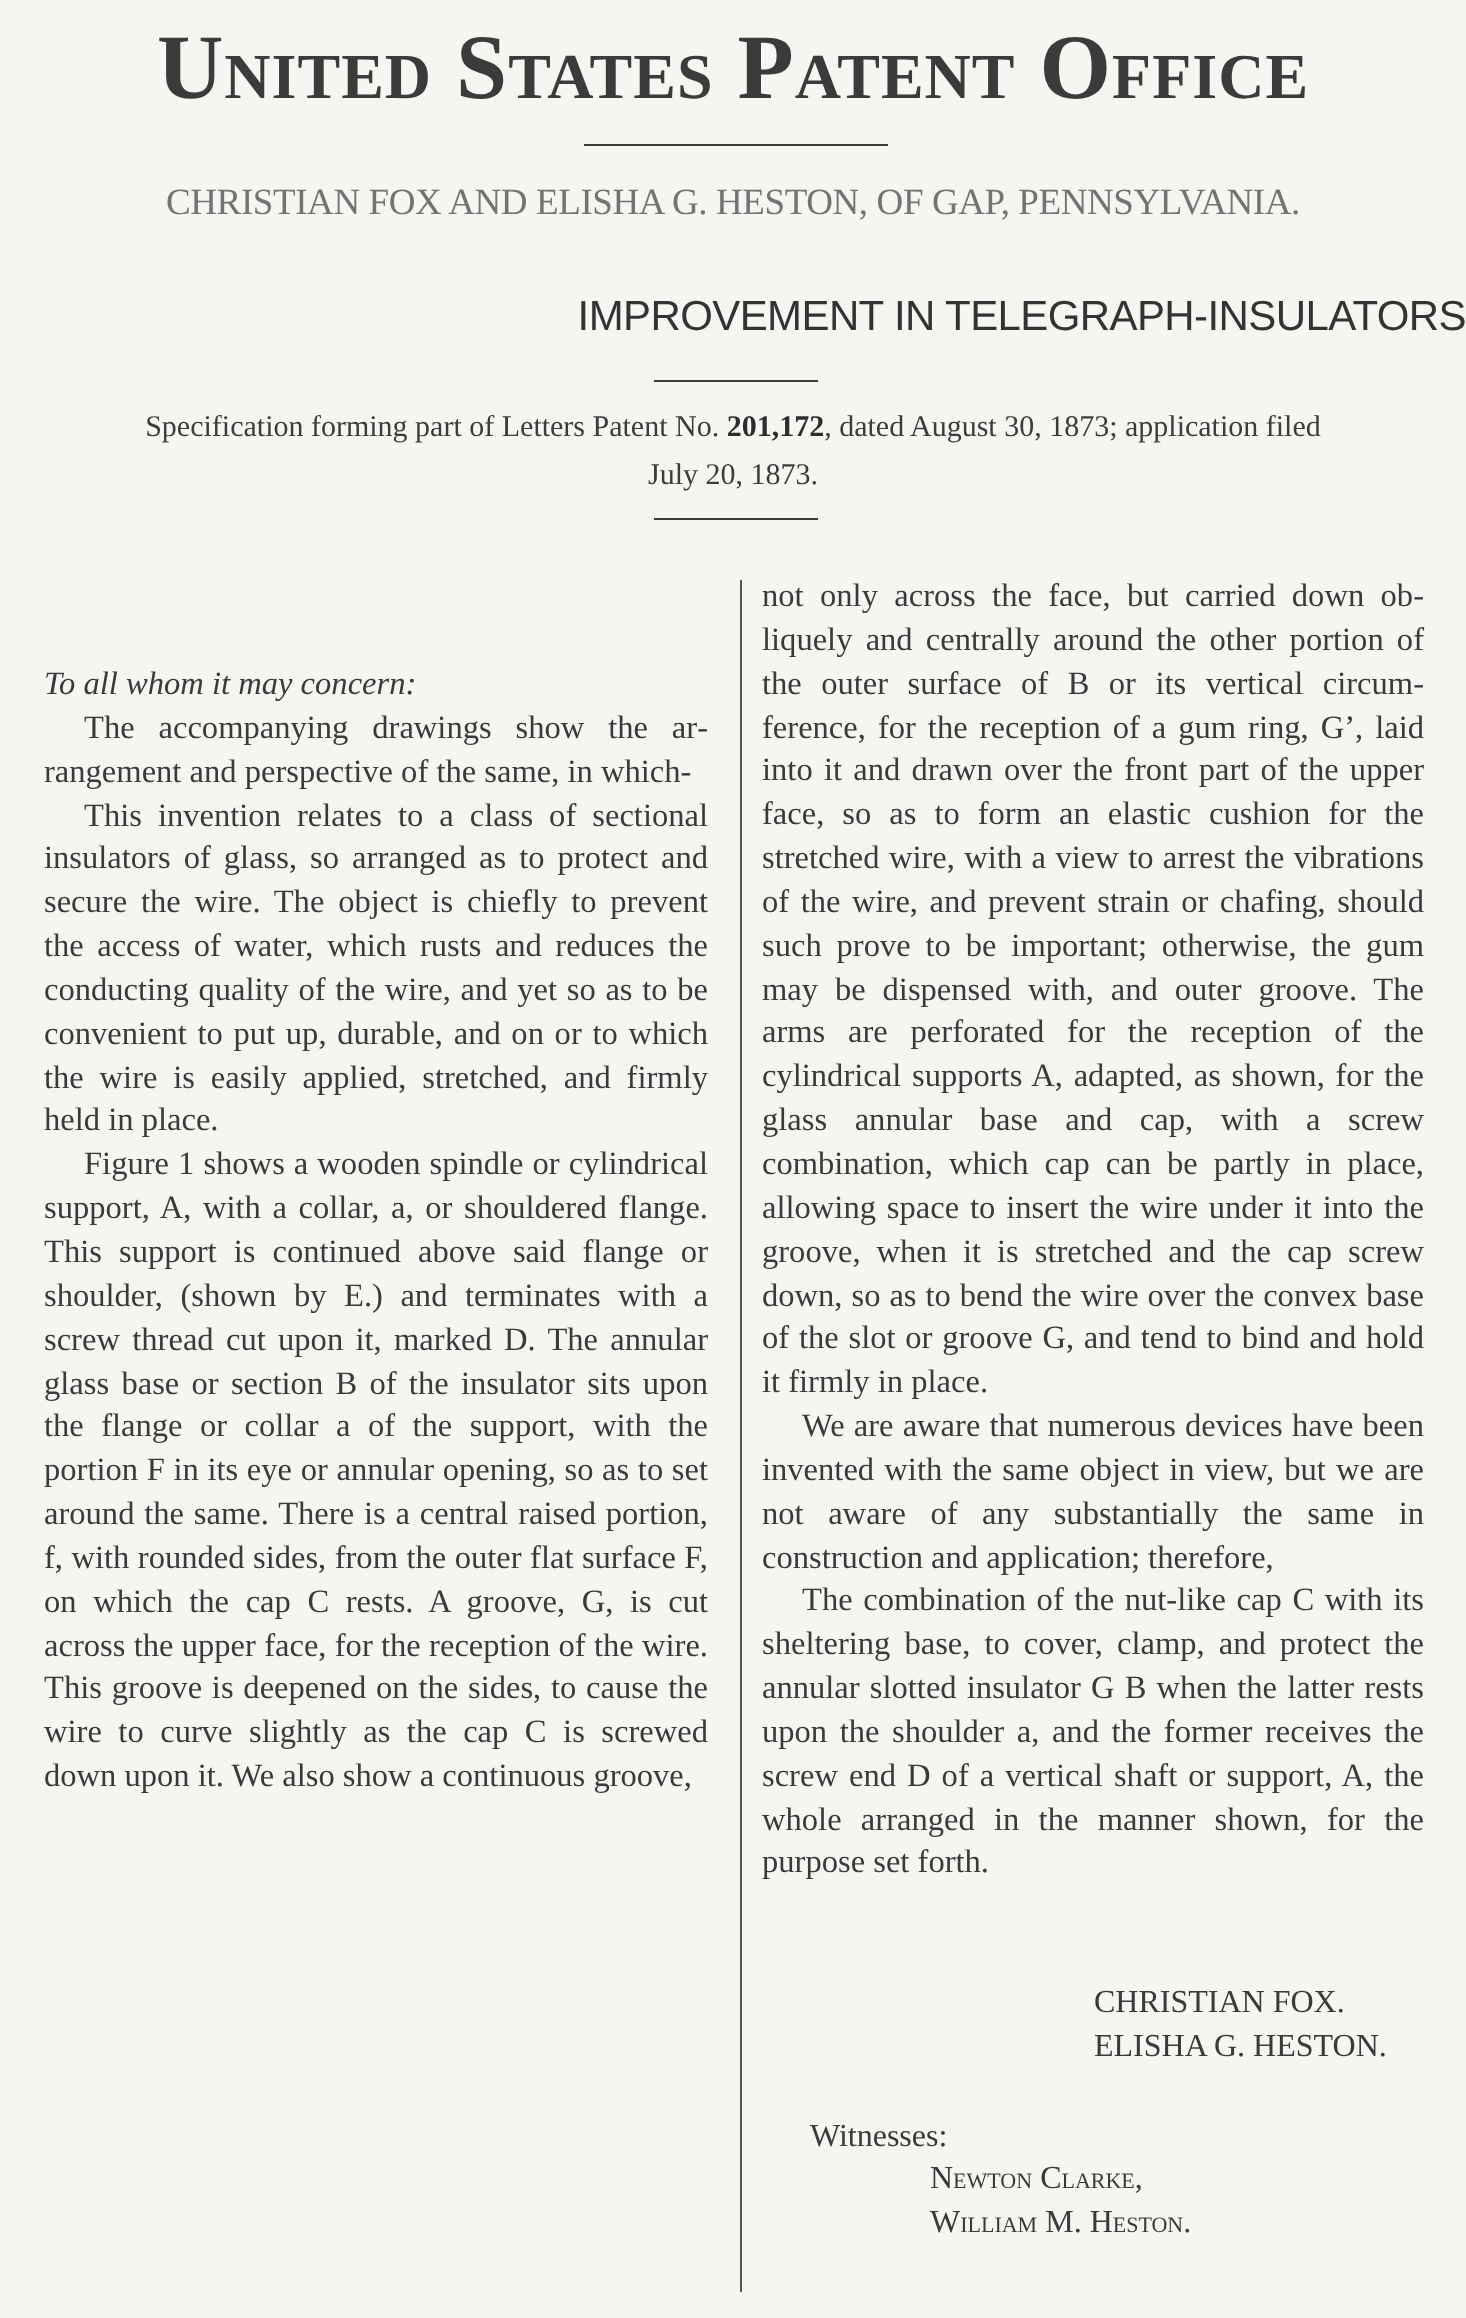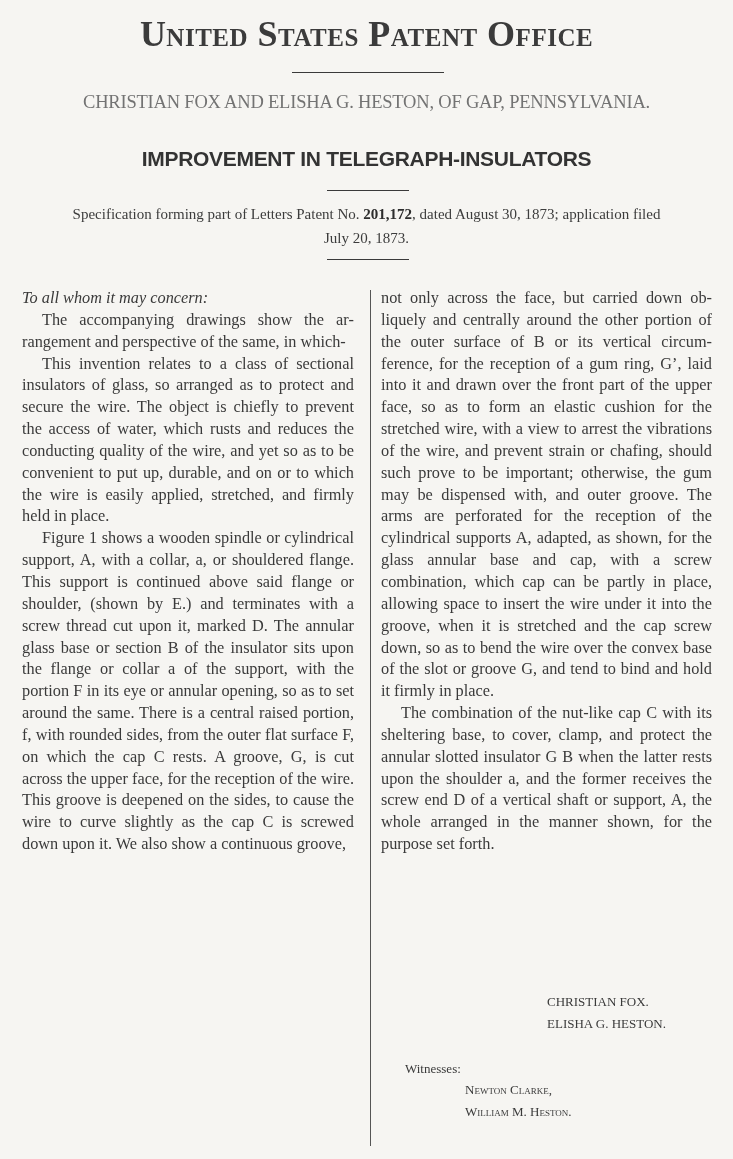--- a/index.html
+++ b/index.html
@@ -15,7 +15,7 @@
     text-align: center;
     font-family: "Liberation Serif", serif;
     font-weight: bold;
-    font-size: 36px;
+    font-size: 46px;
     letter-spacing: 0.5px;
     color: #3b3b3b;
     font-variant: small-caps;

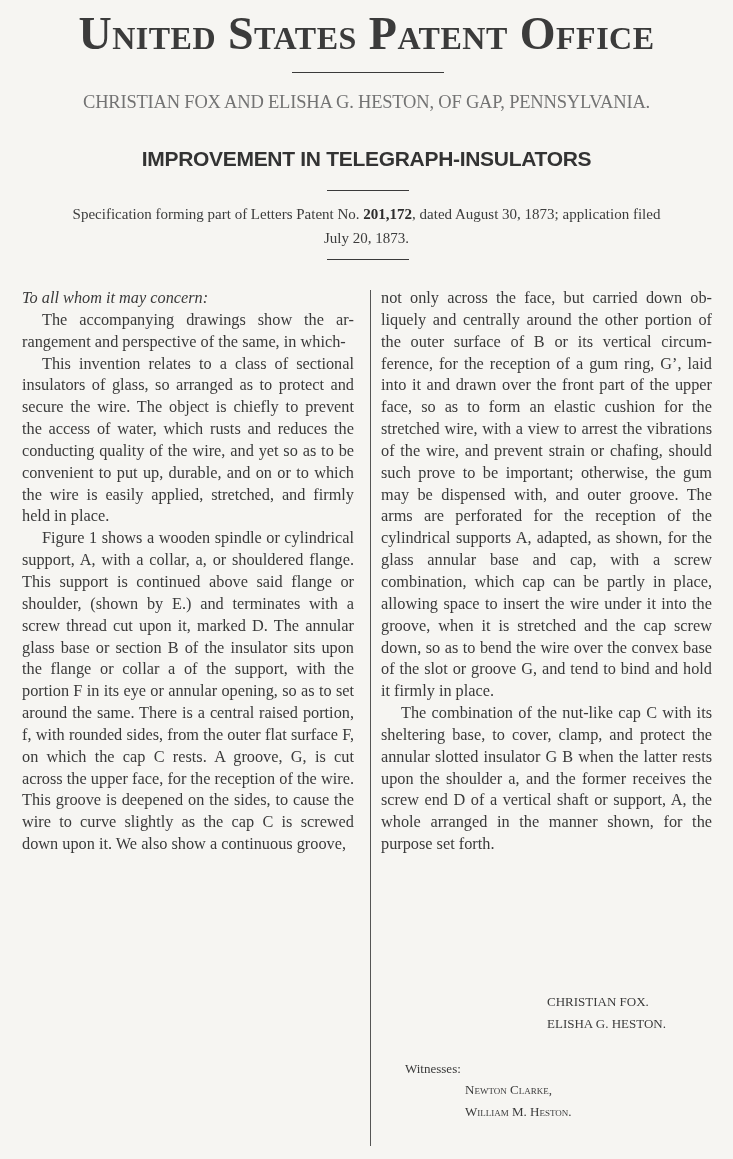--- a/index.html
+++ b/index.html
@@ -29,9 +29,9 @@
   }
   .invention-title {
     position: absolute; left: 0; top: 147px; width: 733px;
-    text-align: center;
+    text-align: right;
     font-family: "Liberation Sans", sans-serif;
-    font-size: 21px; font-weight: bold; color: #333;
+    font-size: 21px; font-weight: normal; color: #333;
     letter-spacing: -0.3px;
   }
   .spec {

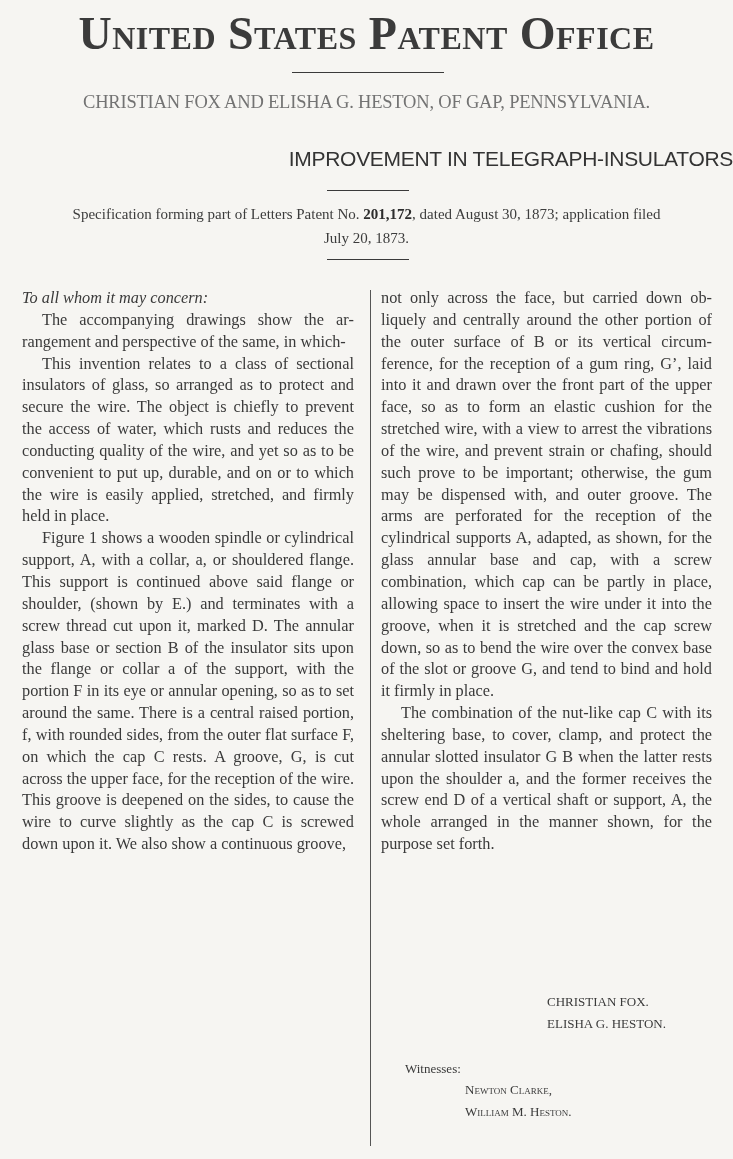--- a/index.html
+++ b/index.html
@@ -44,7 +44,7 @@
     text-align: justify; color: #3a3a3a;
     hyphens: manual;
   }
-  .col-left { left: 22px; width: 332px; }
+  .col-left { left: 22px; width: 332px; margin-top: 44px; }
   .col-right { left: 381px; width: 331px; }
   .col p { margin: 0; text-indent: 20px; }
   .col p.noindent { text-indent: 0; }

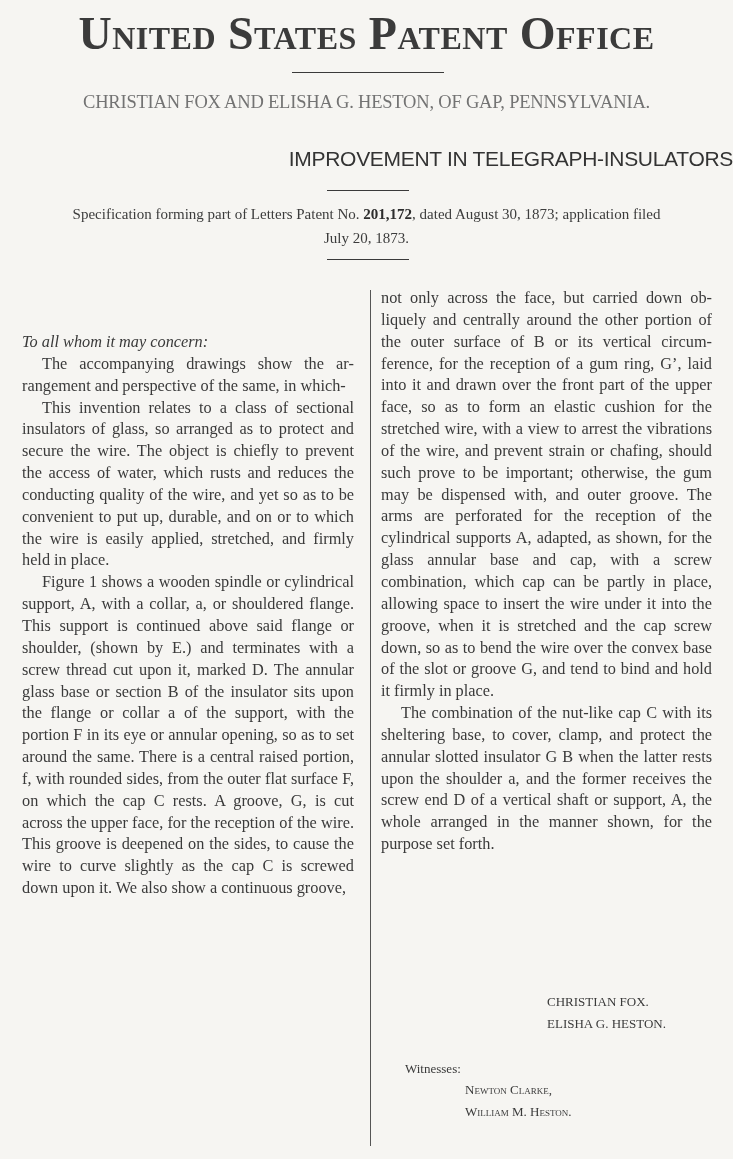--- a/index.html
+++ b/index.html
@@ -86,6 +86,7 @@
 
 <div class="col col-right">
   <p class="noindent">not only across the face, but carried down ob­liquely and centrally around the other portion of the outer surface of B or its vertical circum­ference, for the reception of a gum ring, G’, laid into it and drawn over the front part of the upper face, so as to form an elastic cushion for the stretched wire, with a view to arrest the vi­brations of the wire, and prevent strain or chaf­ing, should such prove to be important; other­wise, the gum may be dispensed with, and outer groove.  The arms are perforated for the recep­tion of the cylindrical supports A, adapted, as shown, for the glass annular base and cap, with a screw combination, which cap can be partly in place, allowing space to insert the wire un­der it into the groove, when it is stretched and the cap screw down, so as to bend the wire over the convex base of the slot or groove G, and tend to bind and hold it firmly in place.</p>
+  <p>We are aware that numerous devices have been invented with the same object in view, but we are not aware of any substantially the same in construction and application; therefore,</p>
   <p>The combination of the nut-like cap C with its sheltering base, to cover, clamp, and pro­tect the annular slotted insulator G B when the latter rests upon the shoulder a, and the former receives the screw end D of a vertical shaft or support, A, the whole arranged in the manner shown, for the purpose set forth.</p>
 </div>
 

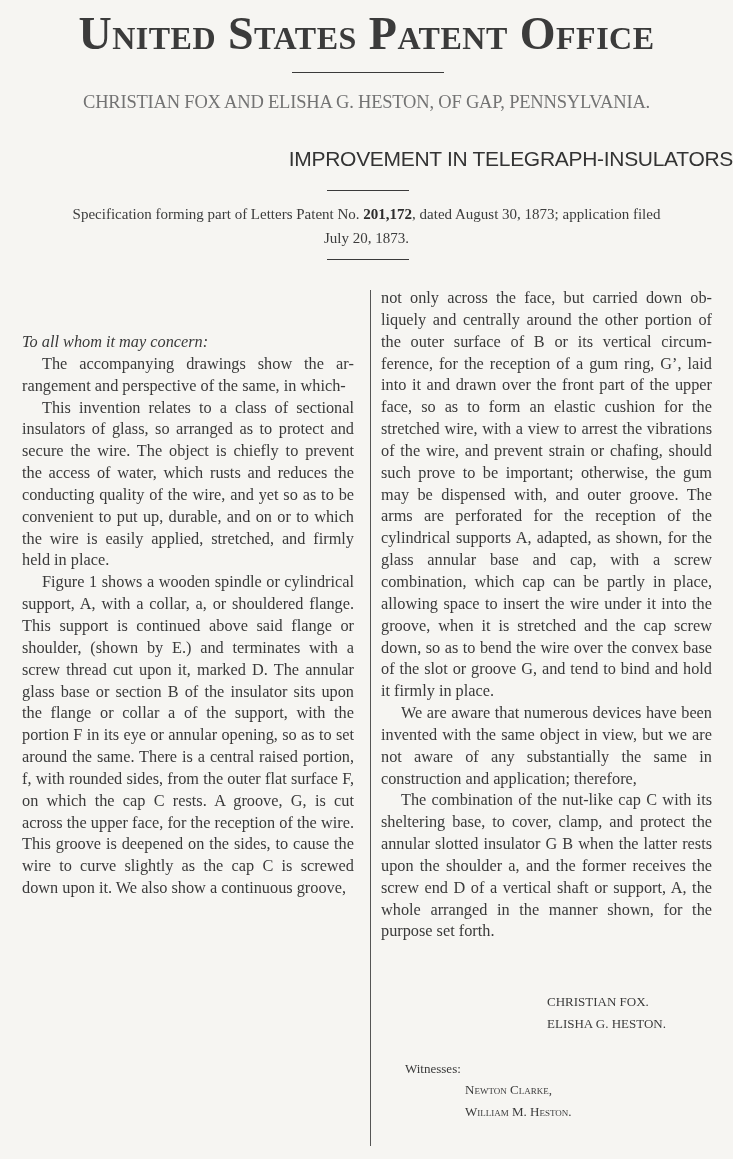--- a/index.html
+++ b/index.html
@@ -54,7 +54,7 @@
     background: #555;
   }
   .sig {
-    position: absolute; font-size: 13px; line-height: 22px; color: #3a3a3a;
+    position: absolute; font-size: 16px; line-height: 22px; color: #3a3a3a;
   }
   .sc { font-variant: small-caps; }
 </style>

